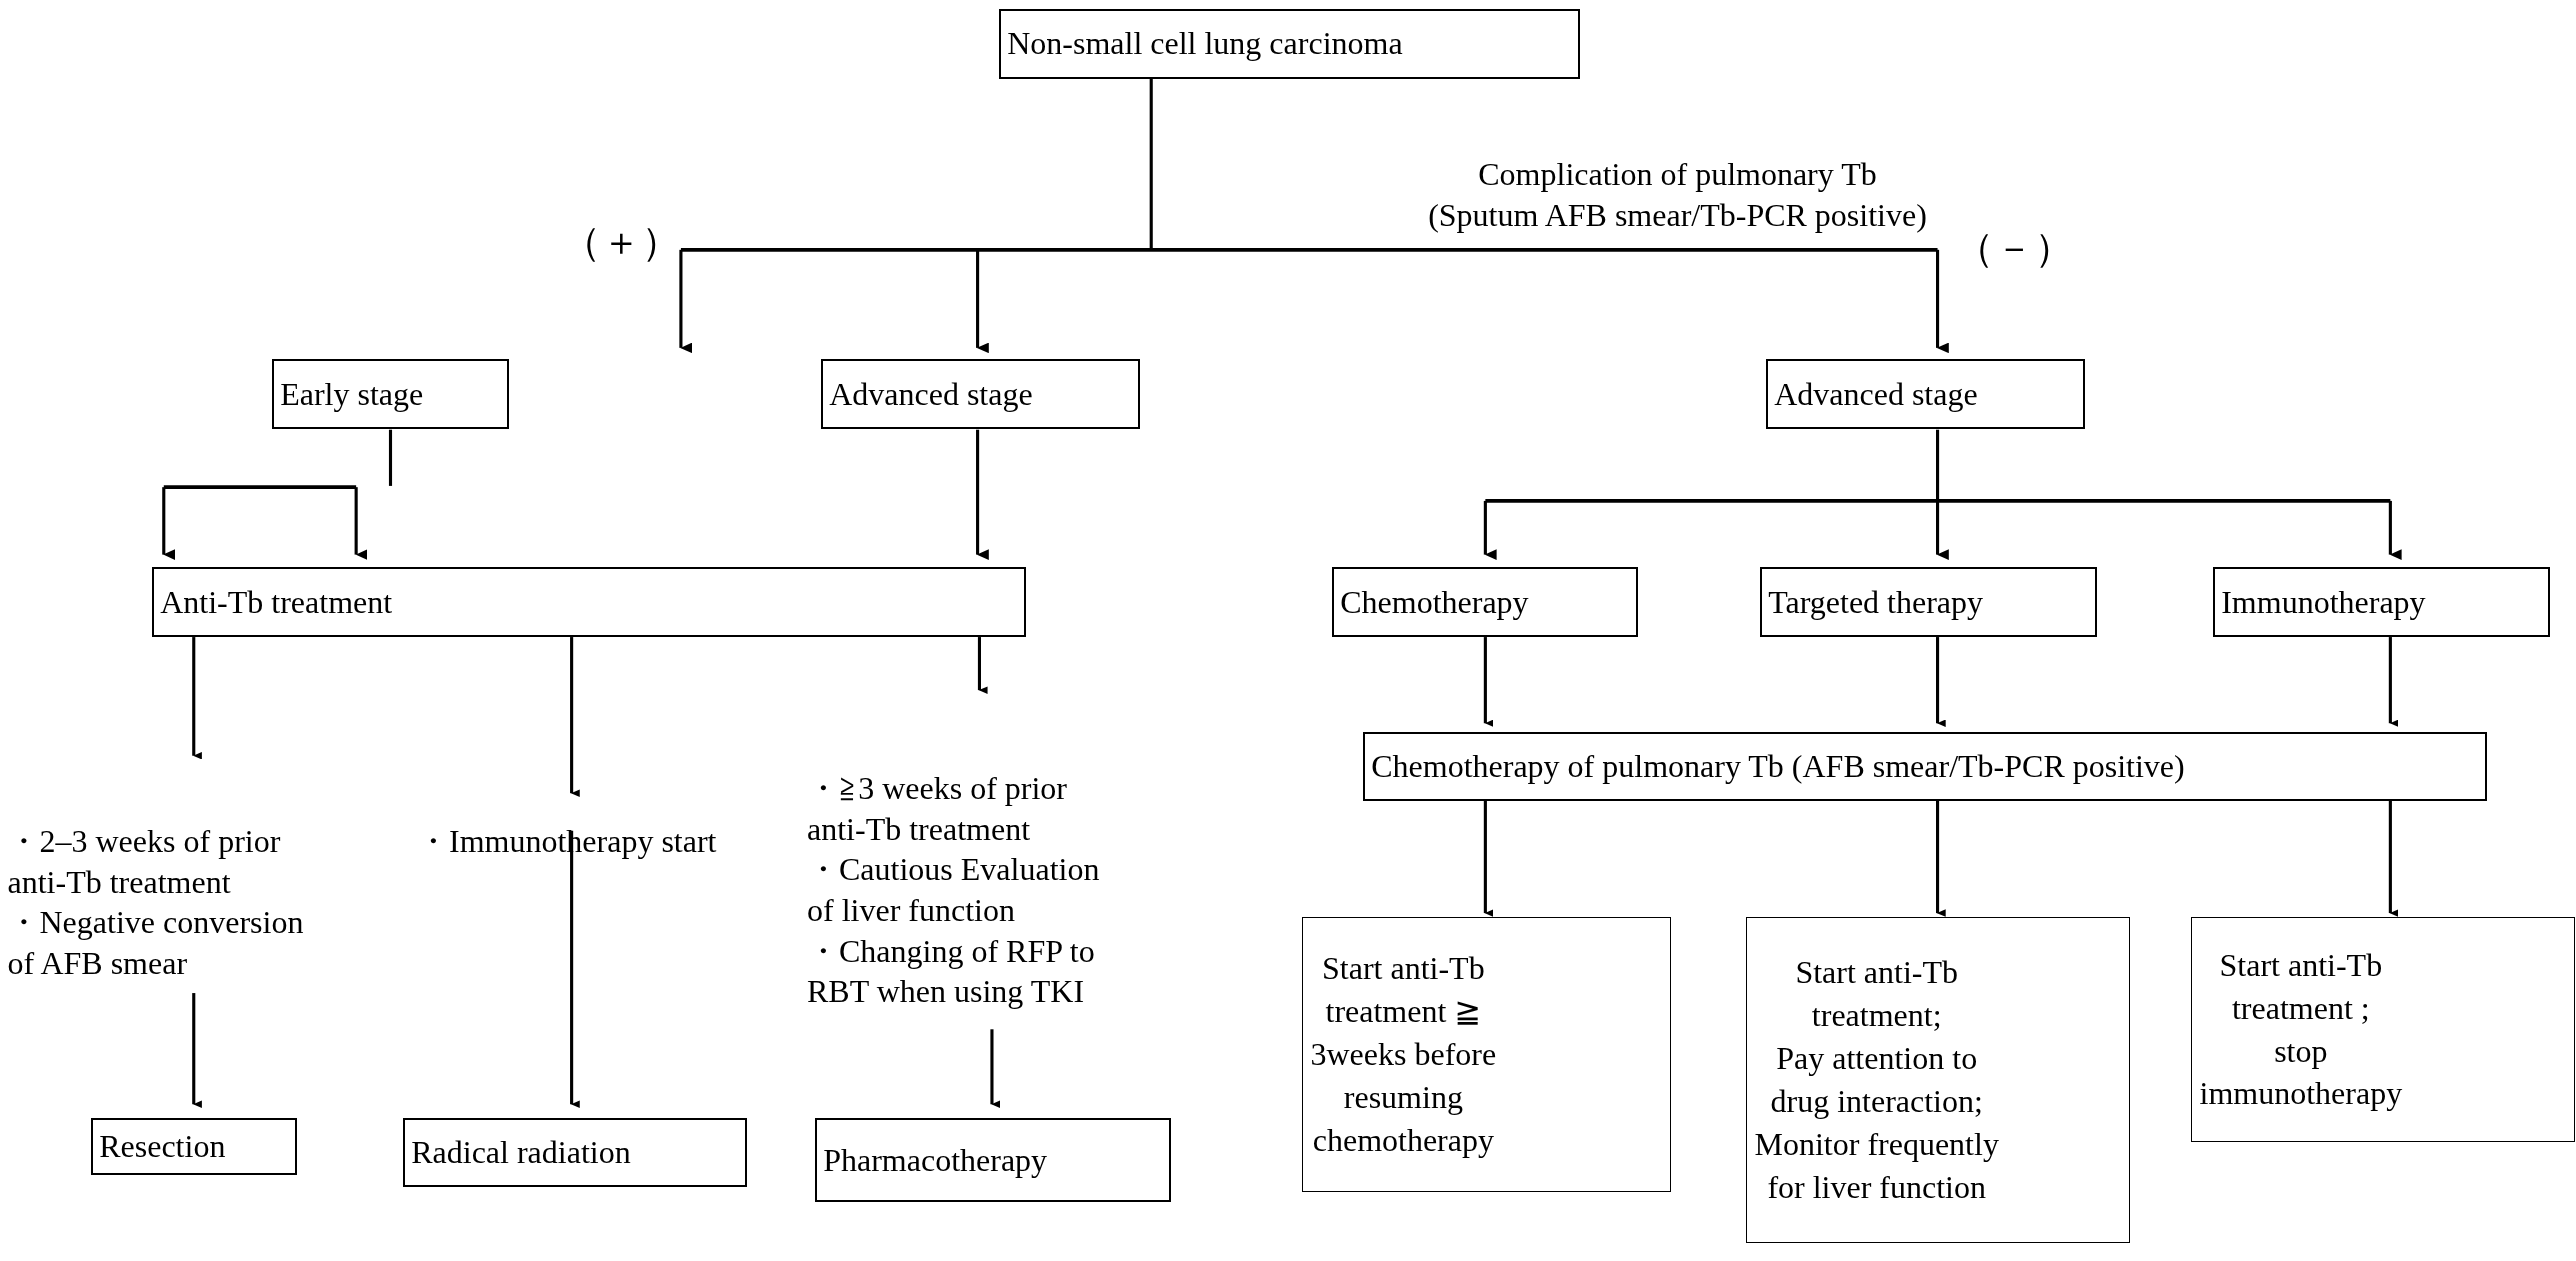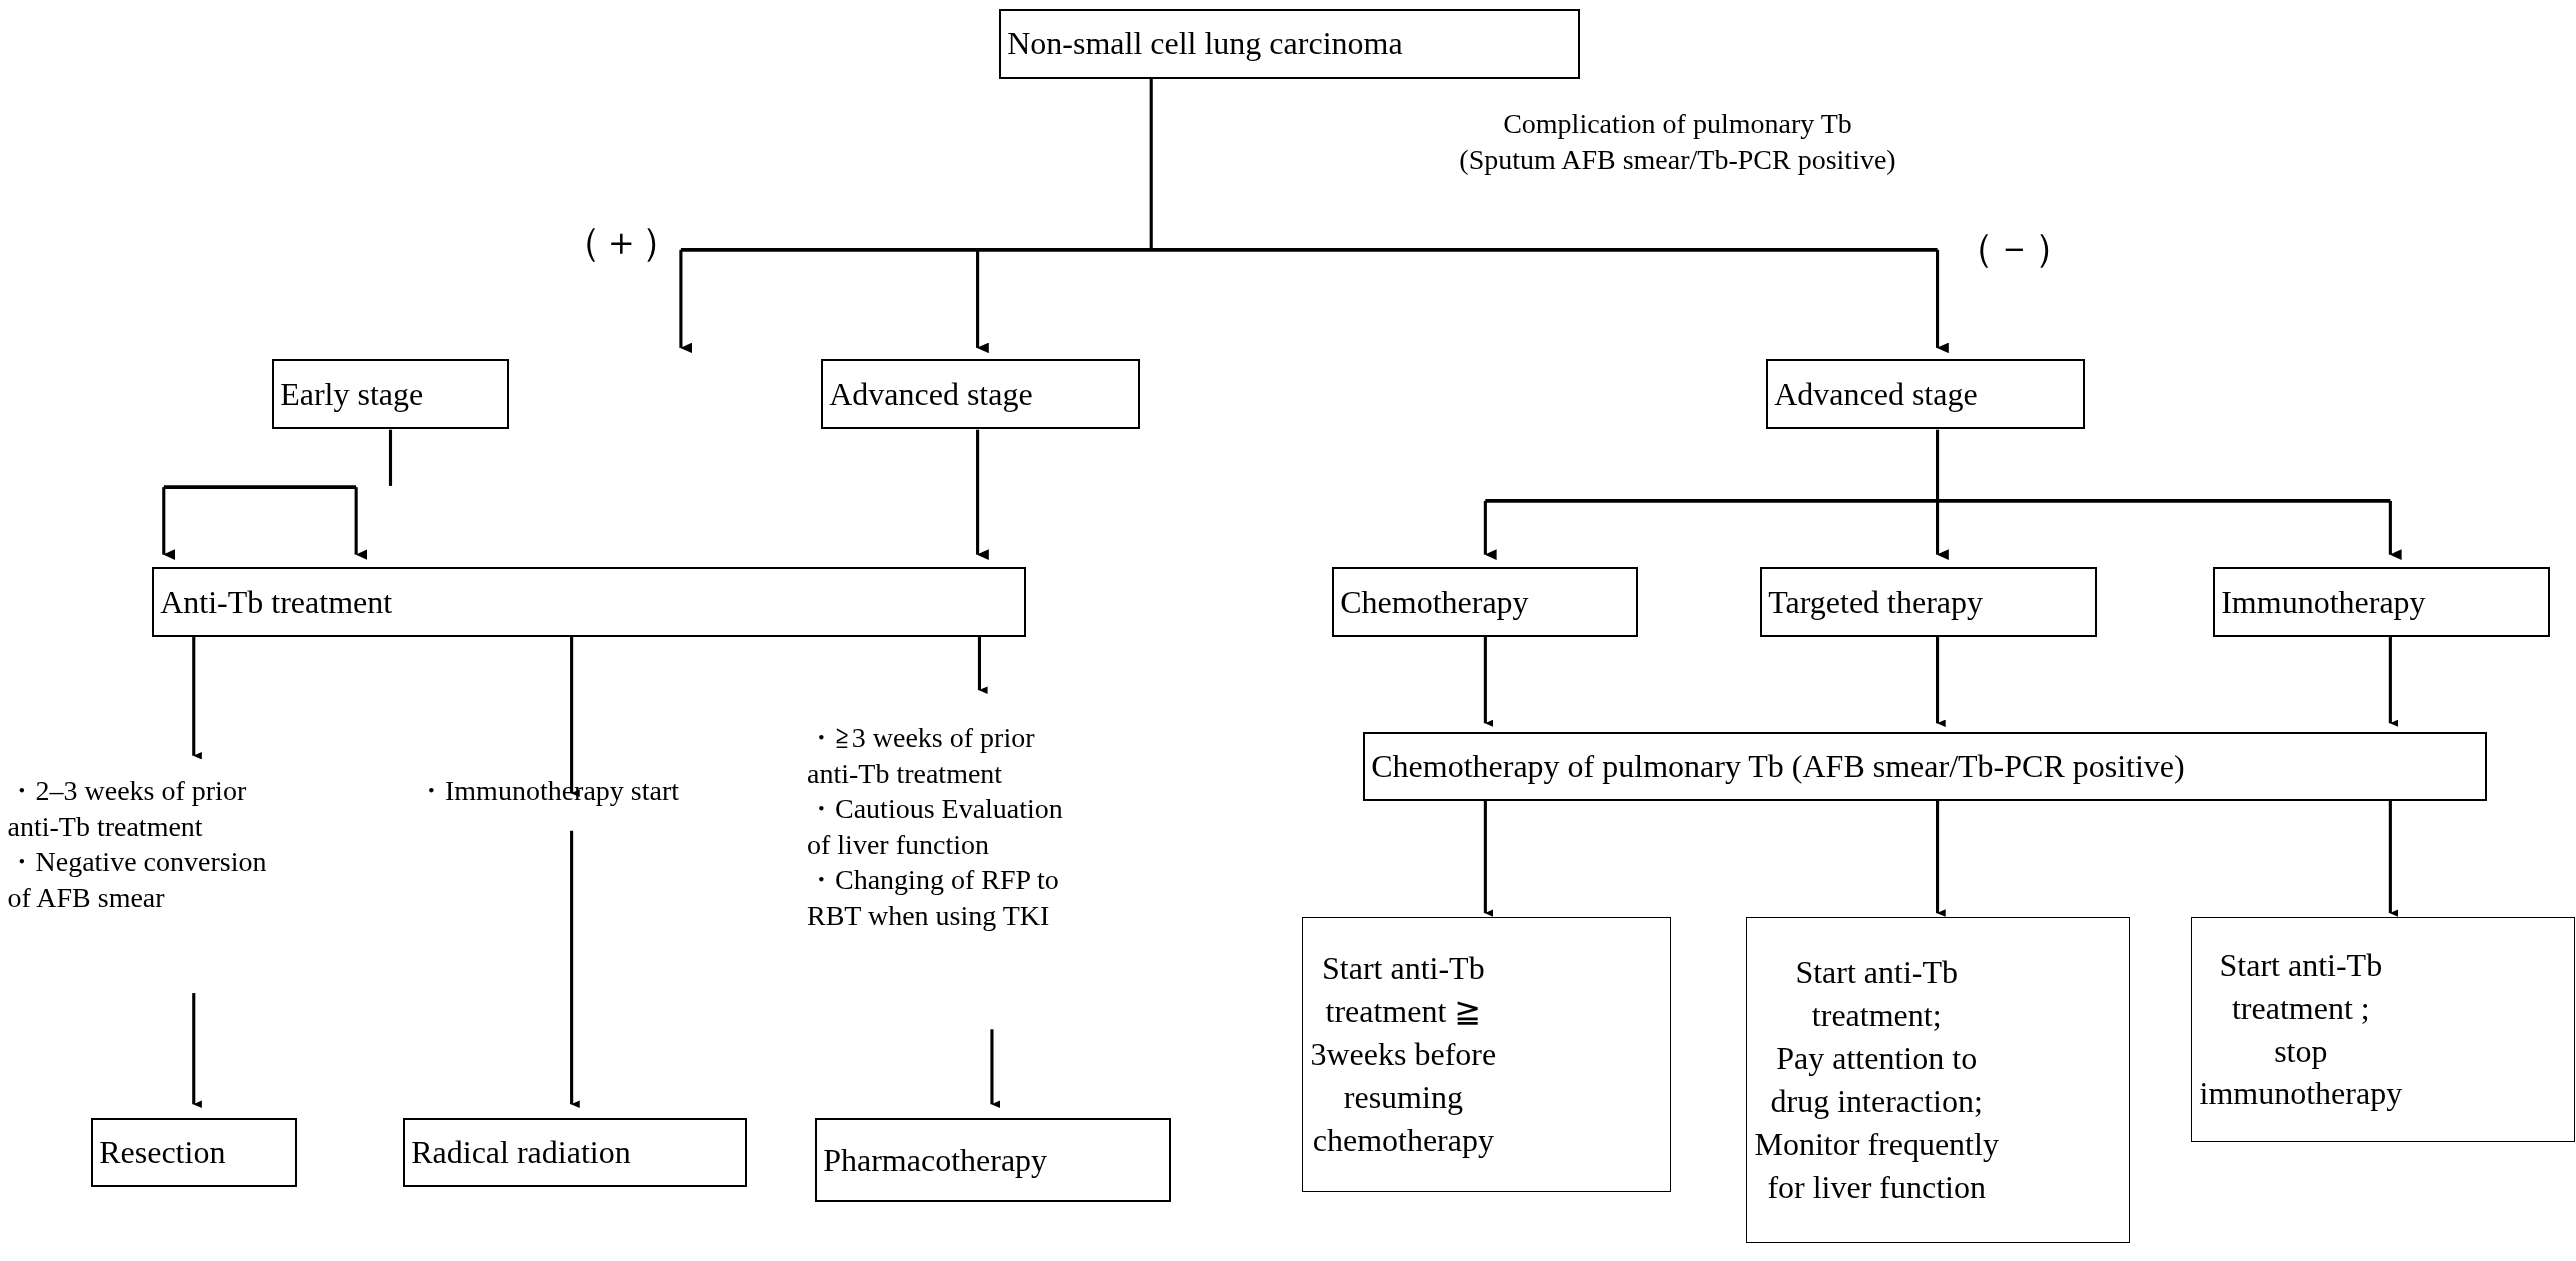--- a/index.html
+++ b/index.html
@@ -41,10 +41,11 @@
   
   .ftext {
     position: absolute;
-    font-size: 28px;
+    font-size: 32px;
     line-height: 1.27;
     white-space: pre-line;
     text-align: left;
+    margin-top: 48px;
   }
   .ftext.center { text-align: center; }
   .sign {

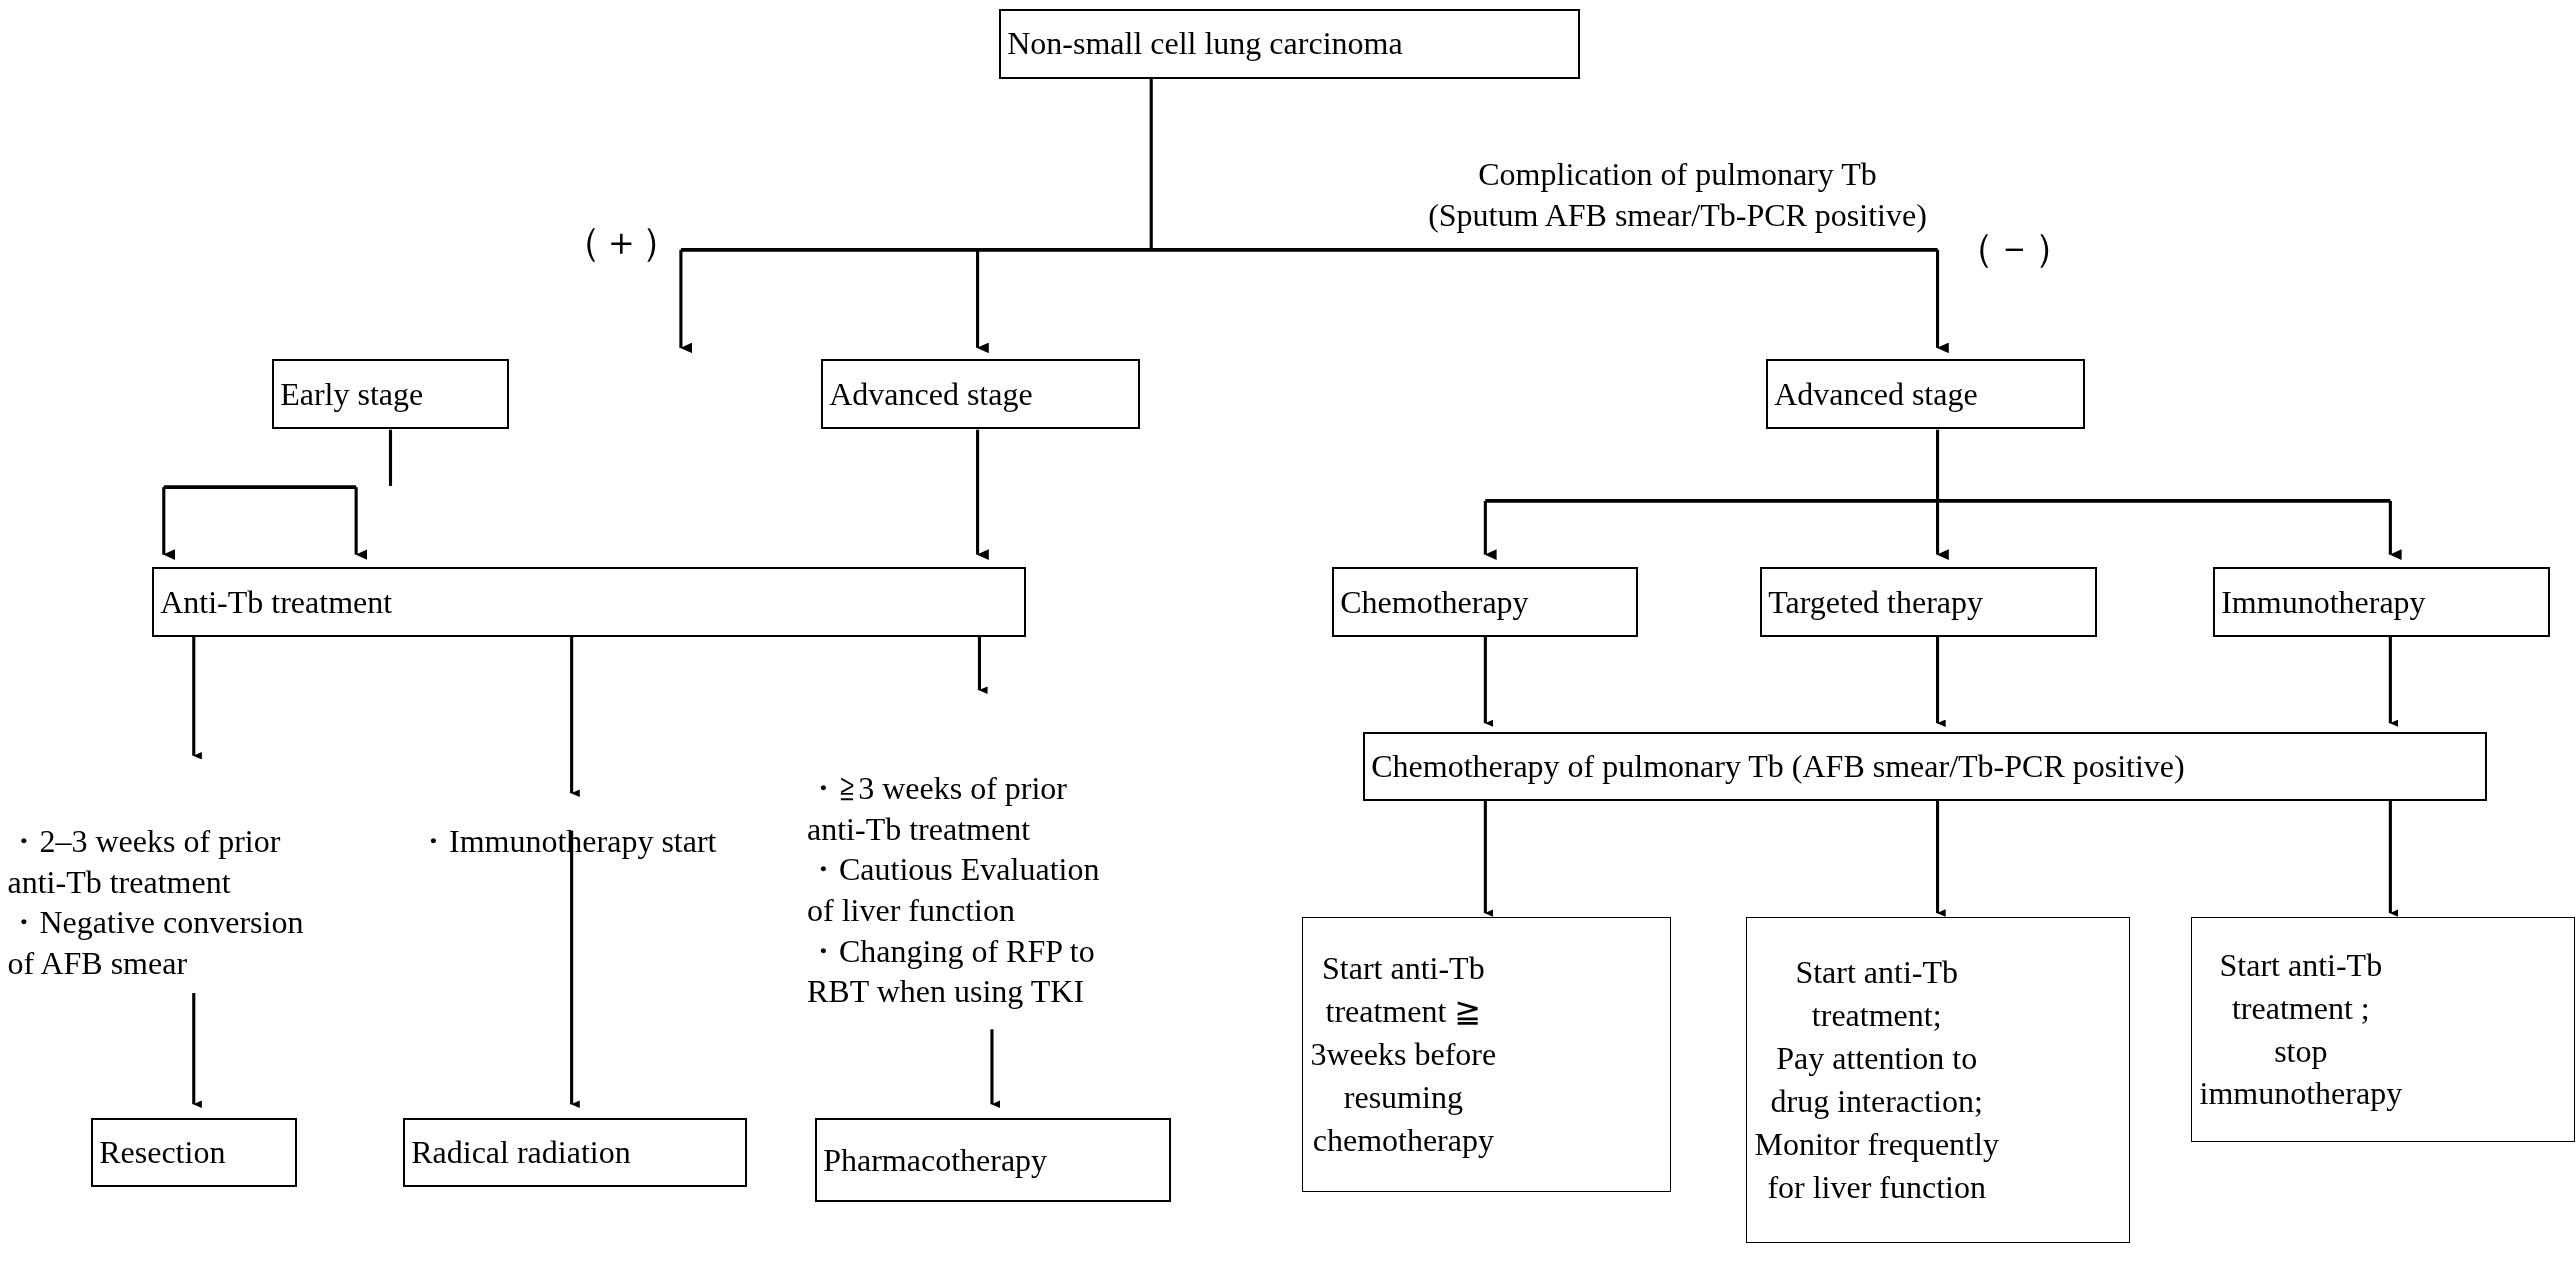--- a/index.html
+++ b/index.html
@@ -155,7 +155,7 @@
 ・Changing of RFP to
   RBT when using TKI</div>
 
-  <div class="box" style="left:91px; top:1118px; width:206px; height:69px;">
+  <div class="box" style="left:91px; top:1118px; width:206px; height:57px;">
     <span>Resection</span>
   </div>
 

